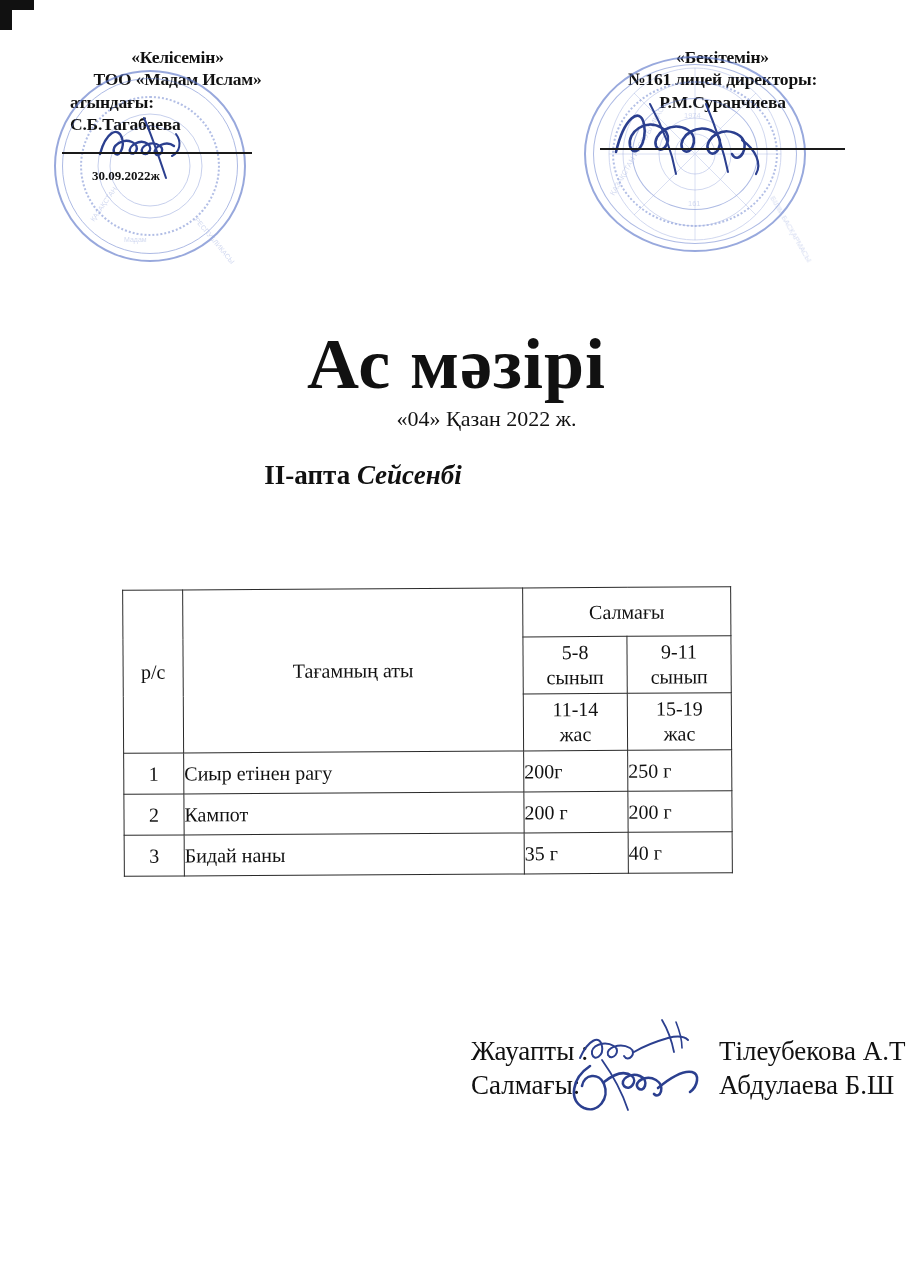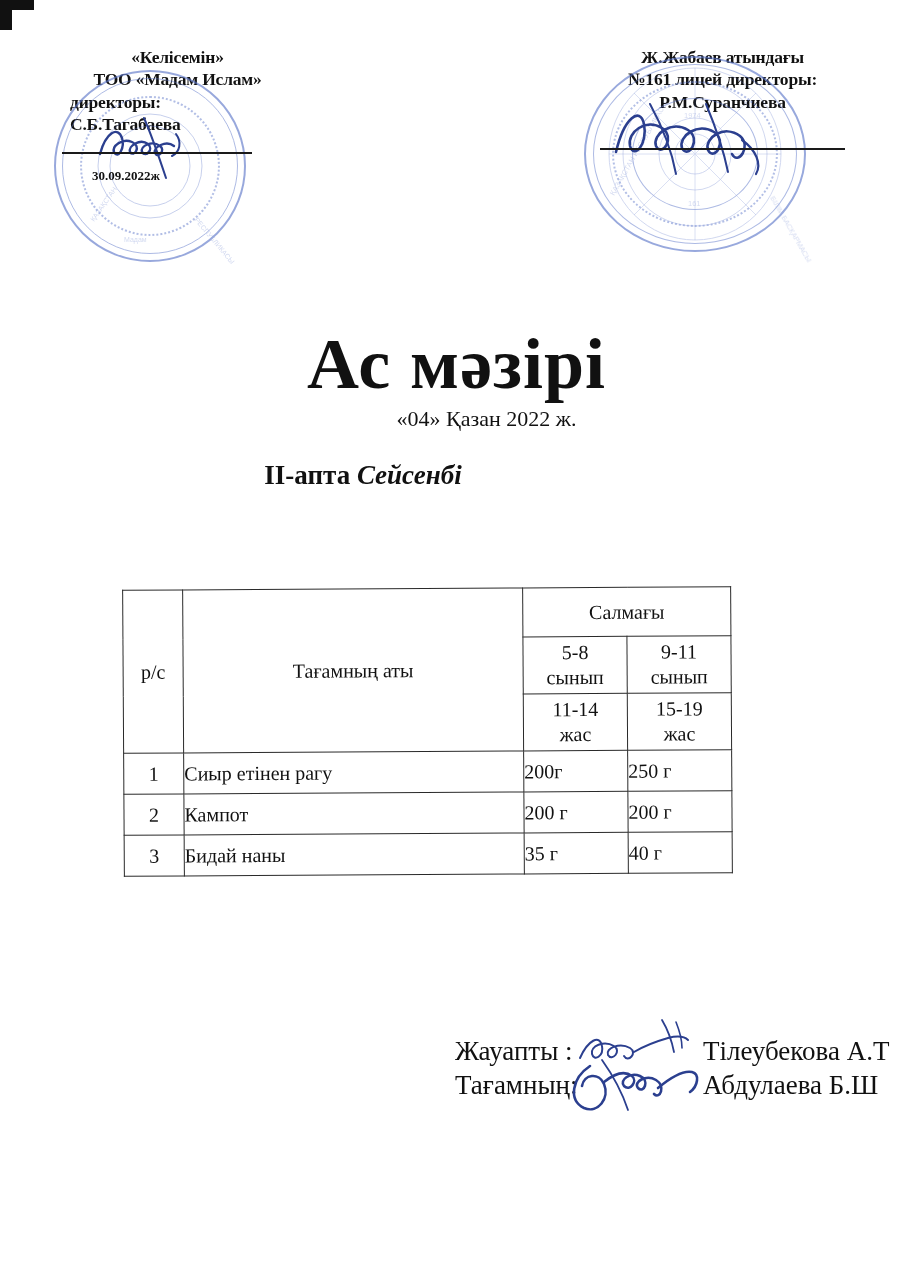--- a/index.html
+++ b/index.html
@@ -286,6 +286,7 @@
   <div class="approval-date">30.09.2022ж</div>
 
   <div class="approval approval-right">
+    <span class="l centered">«Бекітемін»</span>
     <span class="l centered">Ж.Жабаев атындағы</span>
     <span class="l centered">№161 лицей директоры:</span>
     <span class="l centered">Р.М.Суранчиева</span>

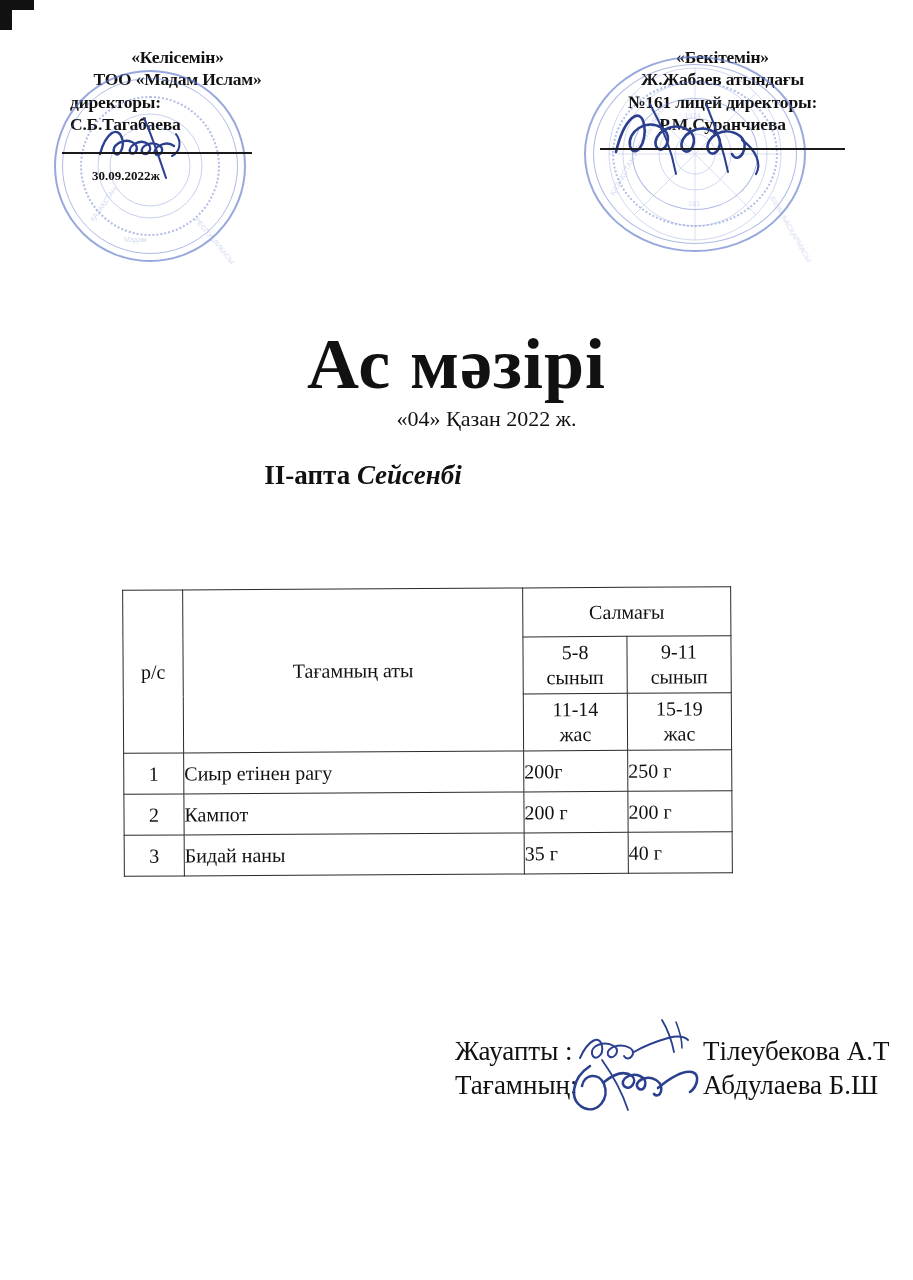--- a/index.html
+++ b/index.html
@@ -287,7 +287,6 @@
 
   <div class="approval approval-right">
     <span class="l centered">«Бекітемін»</span>
-    <span class="l centered">Ж.Жабаев атындағы</span>
     <span class="l centered">№161 лицей директоры:</span>
     <span class="l centered">Р.М.Суранчиева</span>
   </div>

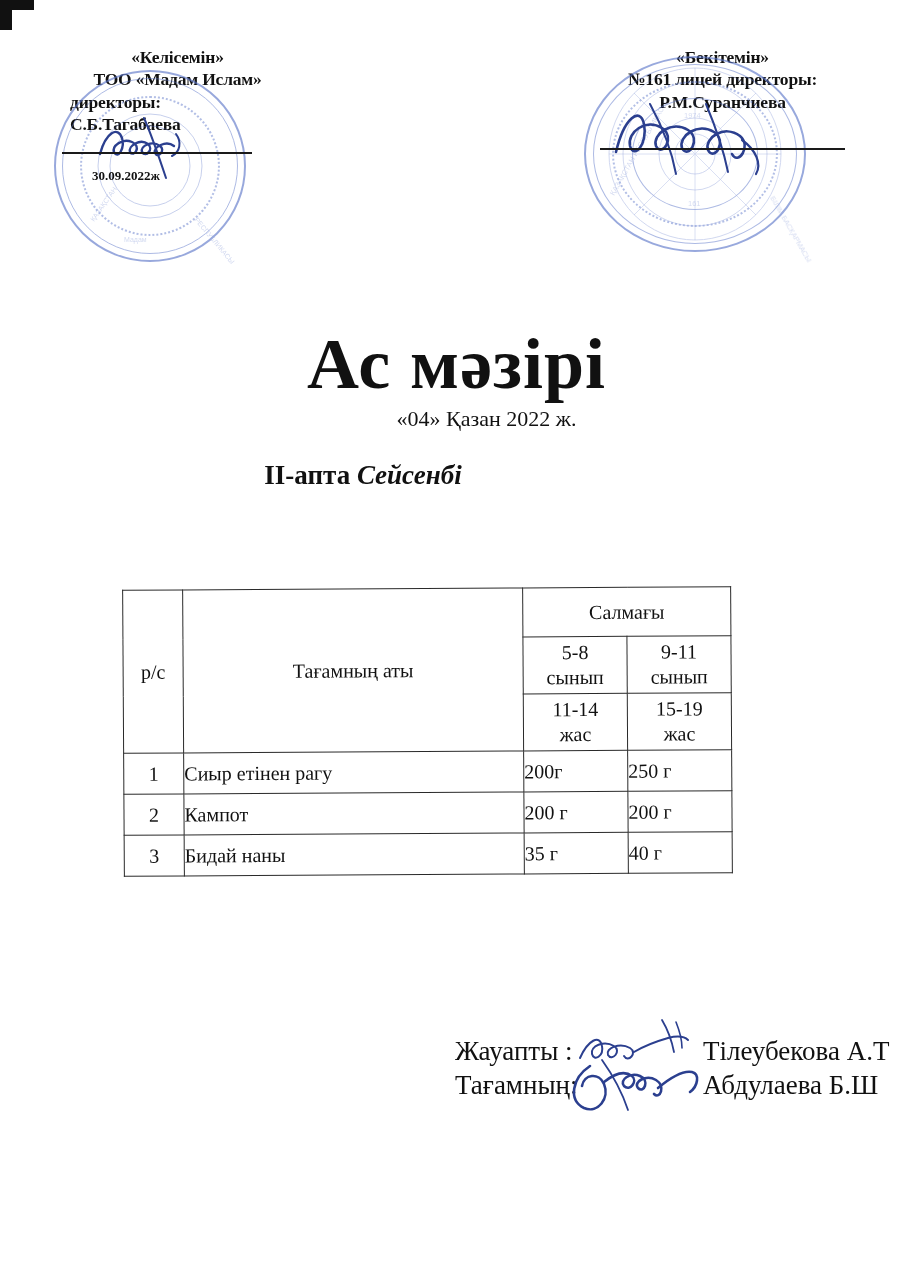--- a/index.html
+++ b/index.html
@@ -248,7 +248,7 @@
   <div class="approval approval-left">
     <span class="l centered">«Келісемін»</span>
     <span class="l centered">ТОО «Мадам Ислам»</span>
-    <span class="l">директоры:</span>
+    <span class="l">атындағы:</span>
     <span class="l">С.Б.Тагабаева</span>
   </div>
 

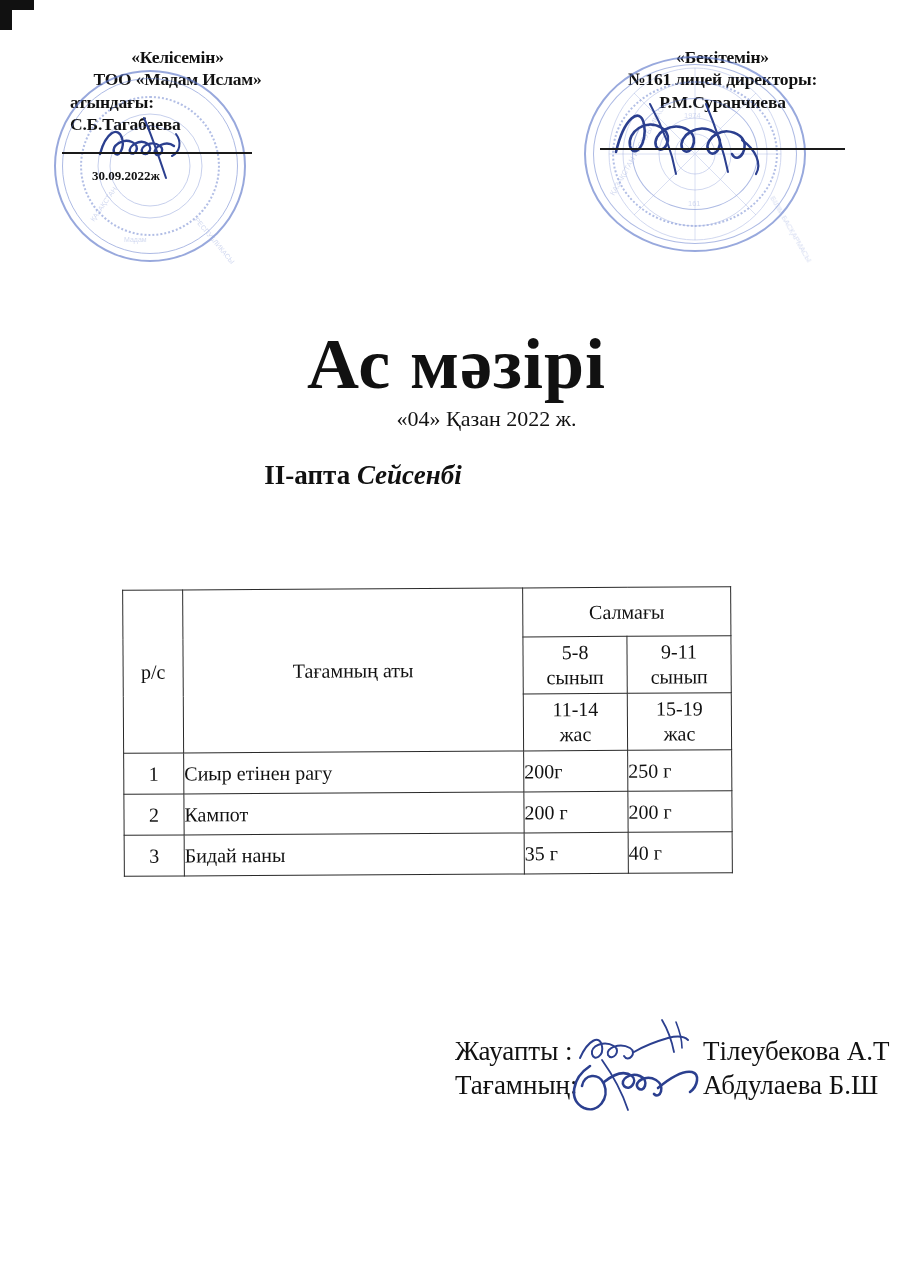--- a/index.html
+++ b/index.html
@@ -232,6 +232,7 @@
   .footer-label {
     display: inline-block;
     width: 148px;
+    margin-left: 16px;
   }
   .footer-name {
     display: inline-block;

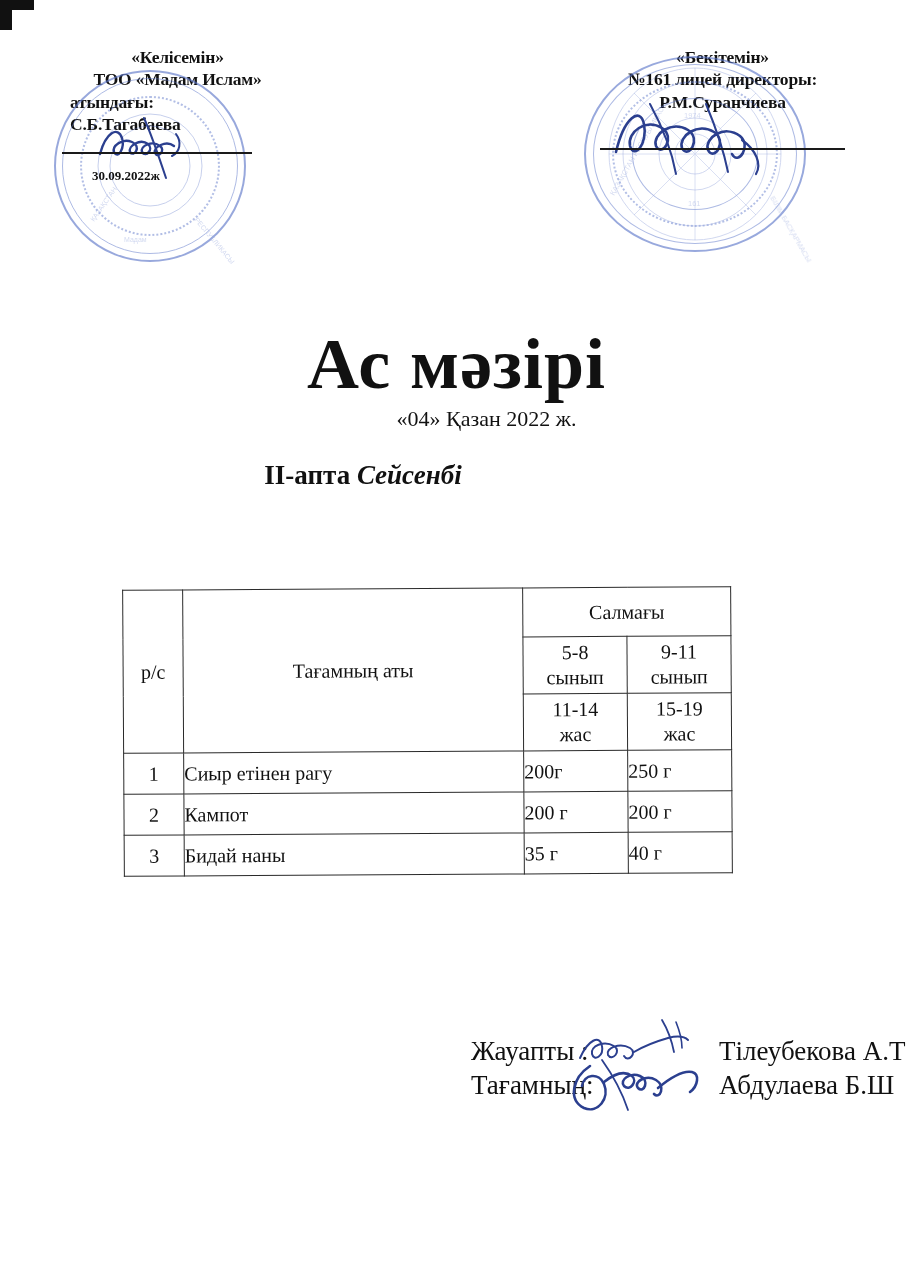--- a/index.html
+++ b/index.html
@@ -406,7 +406,7 @@
       <span class="footer-label">Жауапты :</span><span class="footer-name">Тілеубекова А.Т</span>
     </div>
     <div class="footer-row">
-      <span class="footer-label">Тағамның:</span><span class="footer-name">Абдулаева Б.Ш</span>
+      <span class="footer-label">Салмағы:</span><span class="footer-name">Абдулаева Б.Ш</span>
     </div>
   </div>
 

